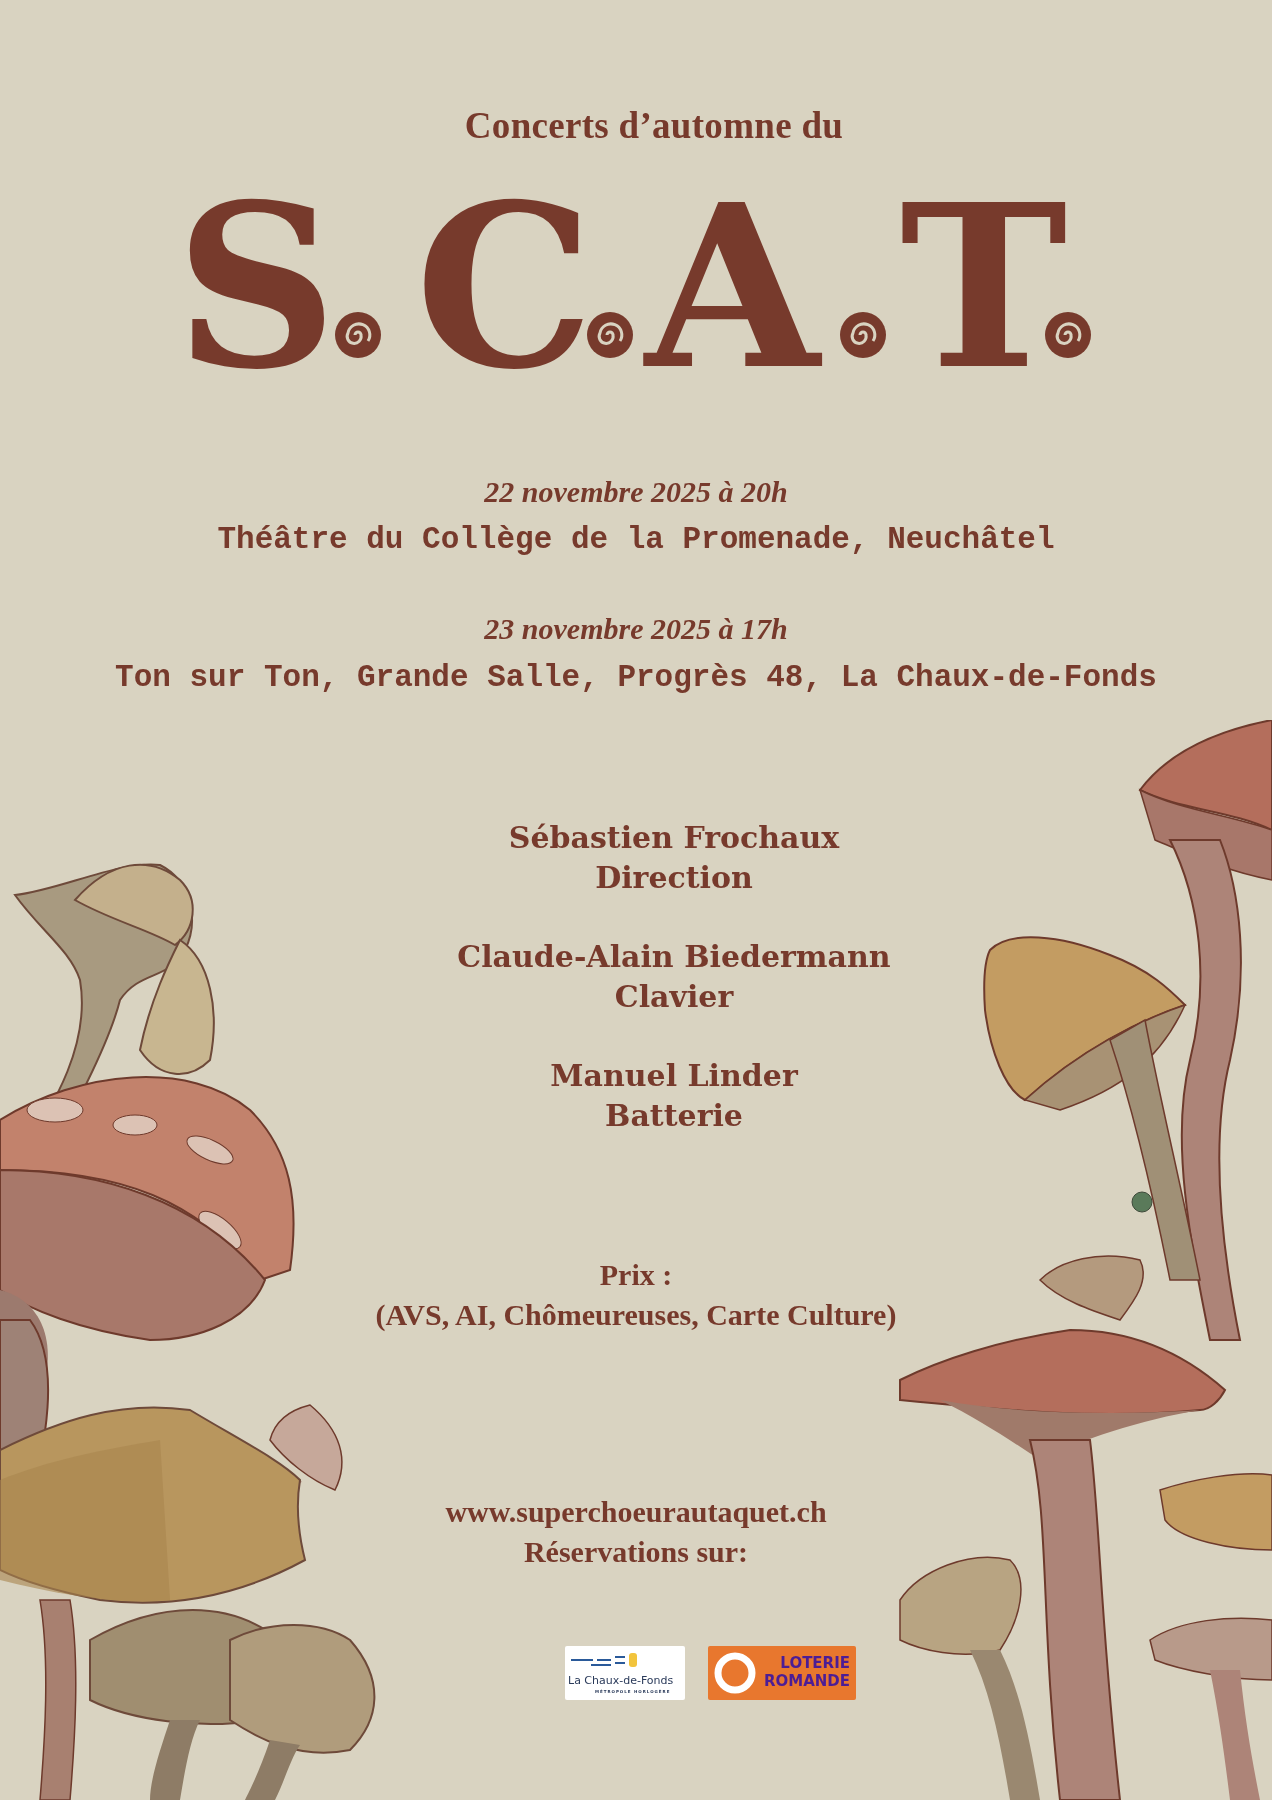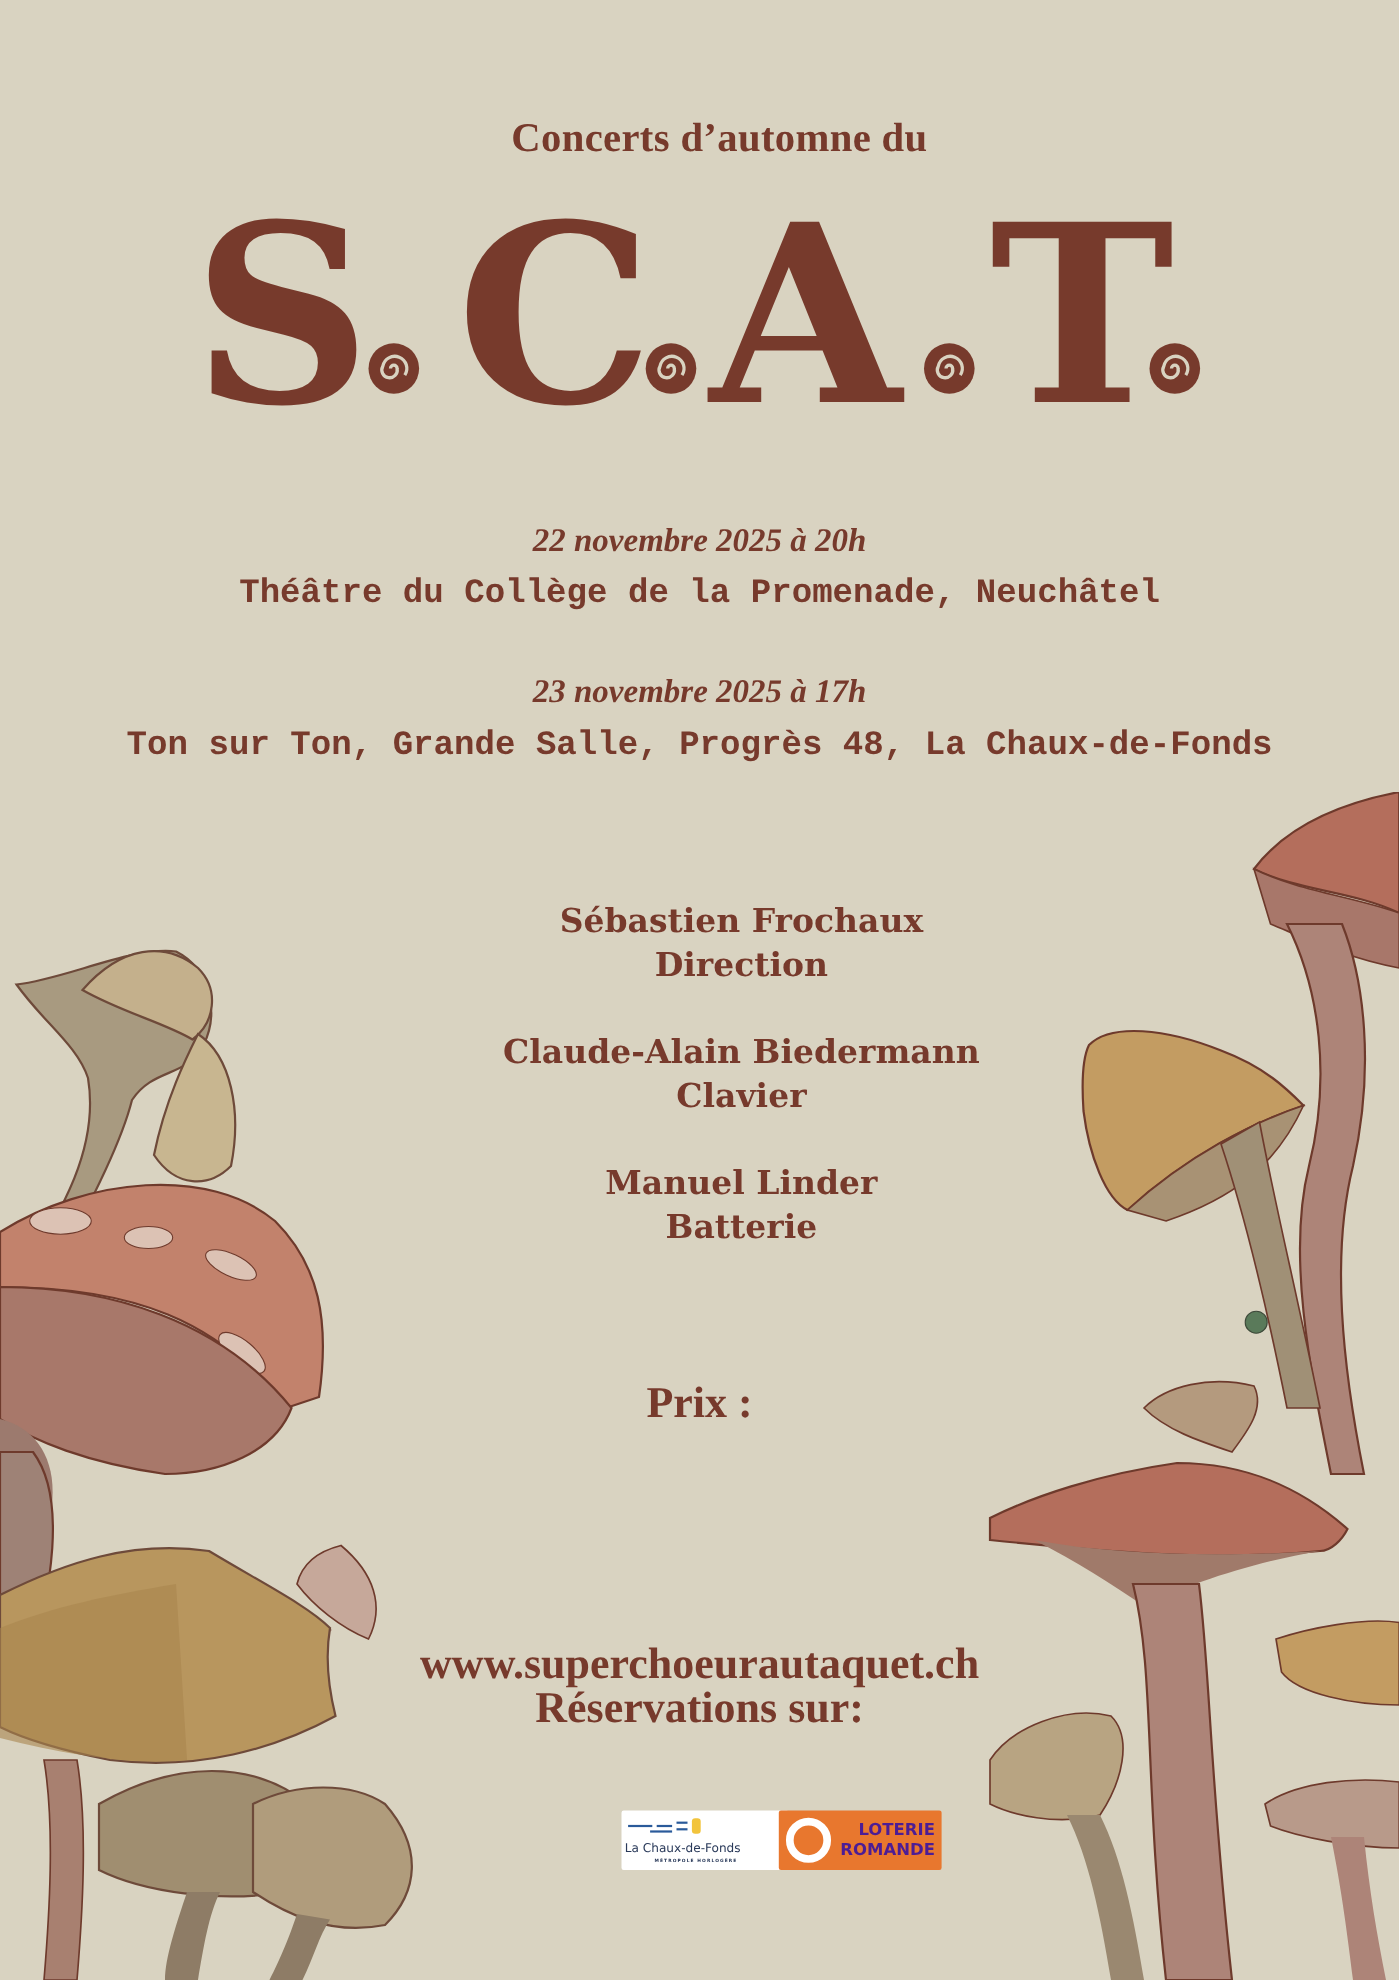--- a/index.html
+++ b/index.html
@@ -14,7 +14,7 @@
   .date { font-size:30px; font-weight:bold; font-family:"Liberation Serif",serif;font-style:italic; }
   .venue { font-size:31px; font-weight:bold; font-family:Liberation Mono, monospace; }
   .person { font-size:30px; font-weight:bold; font-family:"DejaVu Serif",serif; line-height:40px;margin-left:38px; }
-  .info { font-size:40px; font-weight:bold; font-family:"Liberation Serif",serif; line-height:40px; }
+  .info { font-size:30px; font-weight:bold; font-family:"Liberation Serif",serif; line-height:40px; }
   .logo-cdf { left:565px; top:1646px; width:120px; height:54px; background:#fff; border-radius:2px;padding-left:32px; }
   .logo-lr { left:708px; top:1646px; width:148px; height:54px; background:#e8772e; border-radius:2px; }
   .deco { position:absolute; pointer-events:none; }

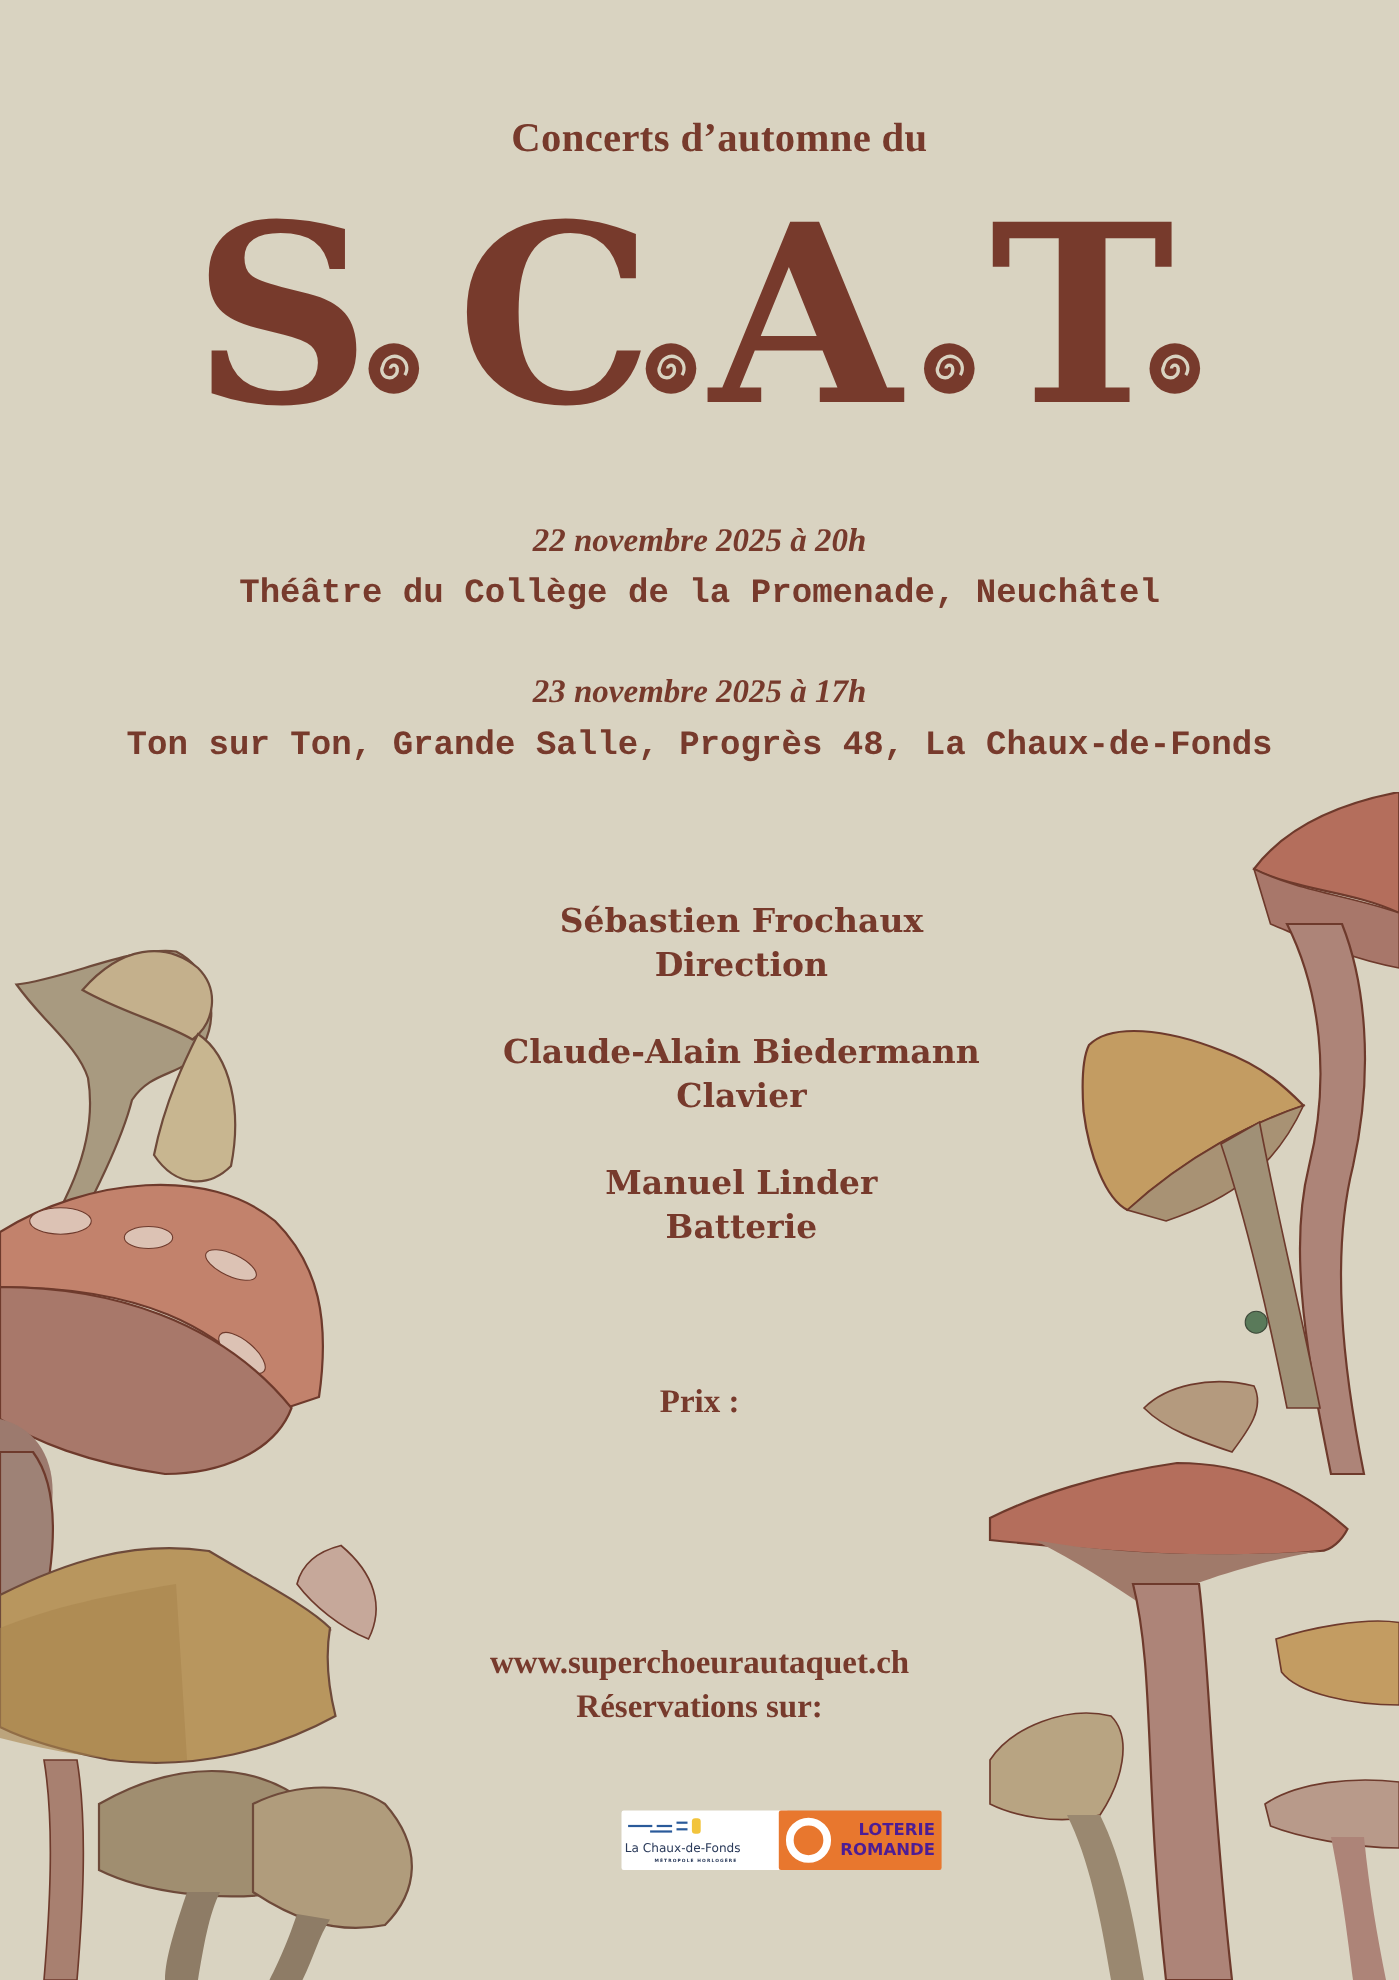--- a/index.html
+++ b/index.html
@@ -121,6 +121,7 @@
 
 <div class="abs center info" style="top:1255px">
   <div>Prix :</div>
+  <div>(AVS, AI, Chômeureuses, Carte Culture)</div>
 </div>
 
 <div class="abs center info" style="top:1492px">

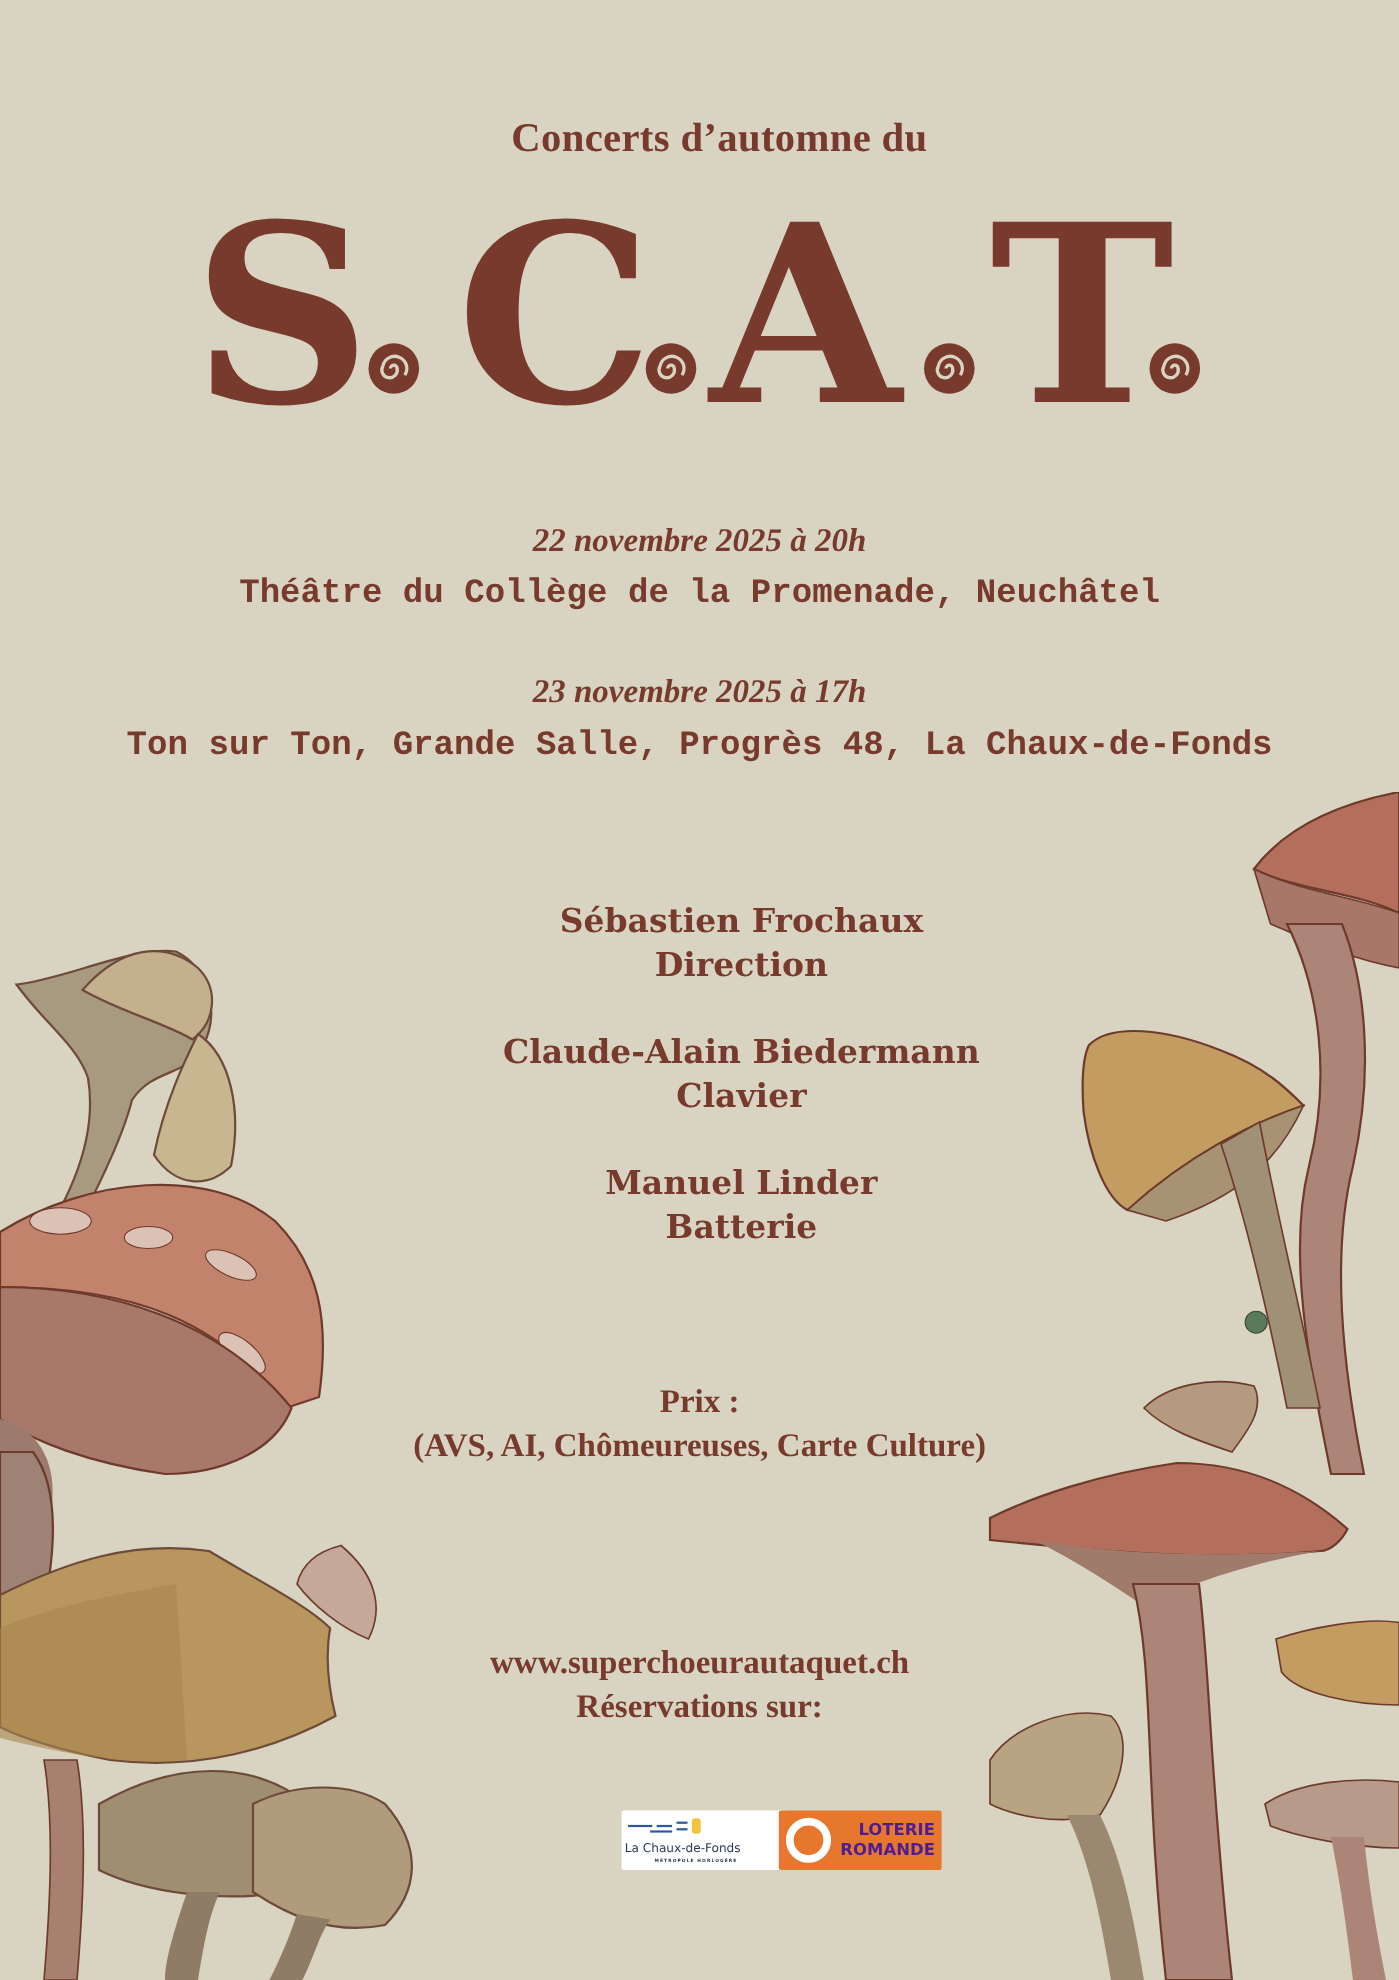--- a/index.html
+++ b/index.html
@@ -15,7 +15,7 @@
   .venue { font-size:31px; font-weight:bold; font-family:Liberation Mono, monospace; }
   .person { font-size:30px; font-weight:bold; font-family:"DejaVu Serif",serif; line-height:40px;margin-left:38px; }
   .info { font-size:30px; font-weight:bold; font-family:"Liberation Serif",serif; line-height:40px; }
-  .logo-cdf { left:565px; top:1646px; width:120px; height:54px; background:#fff; border-radius:2px;padding-left:32px; }
+  .logo-cdf { left:565px; top:1646px; width:120px; height:54px; background:#fff; border-radius:2px; }
   .logo-lr { left:708px; top:1646px; width:148px; height:54px; background:#e8772e; border-radius:2px; }
   .deco { position:absolute; pointer-events:none; }
 </style>

